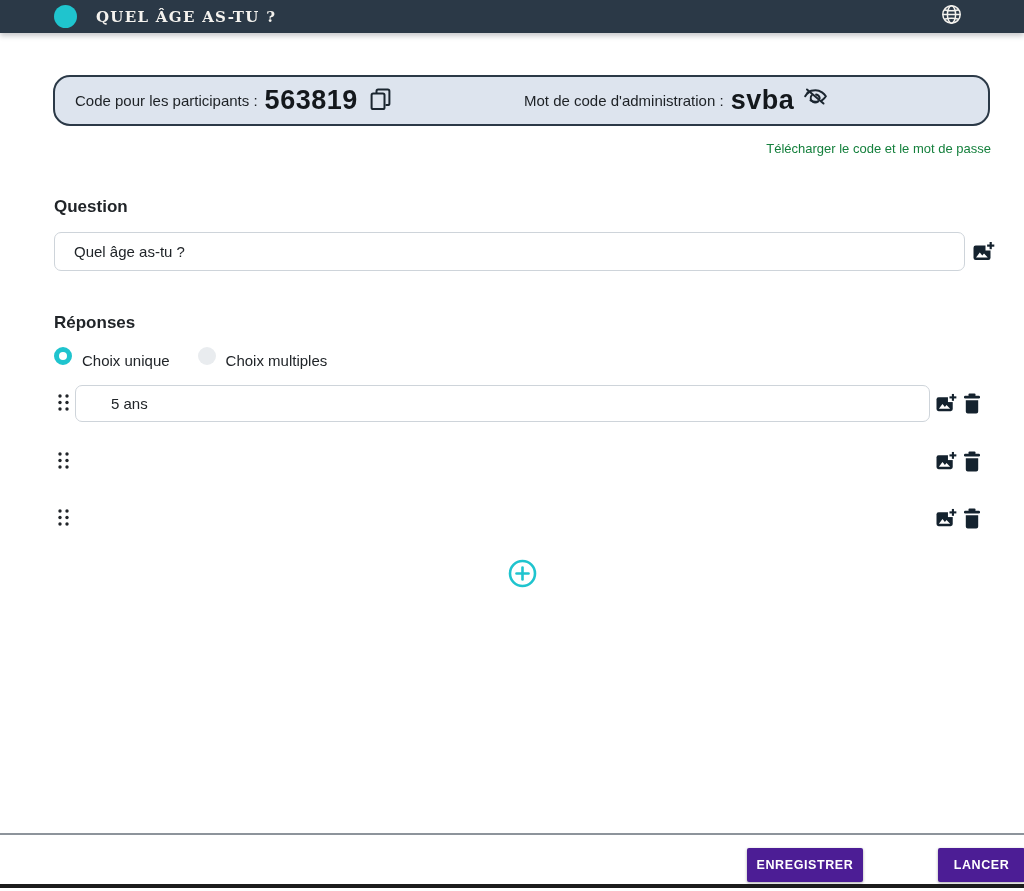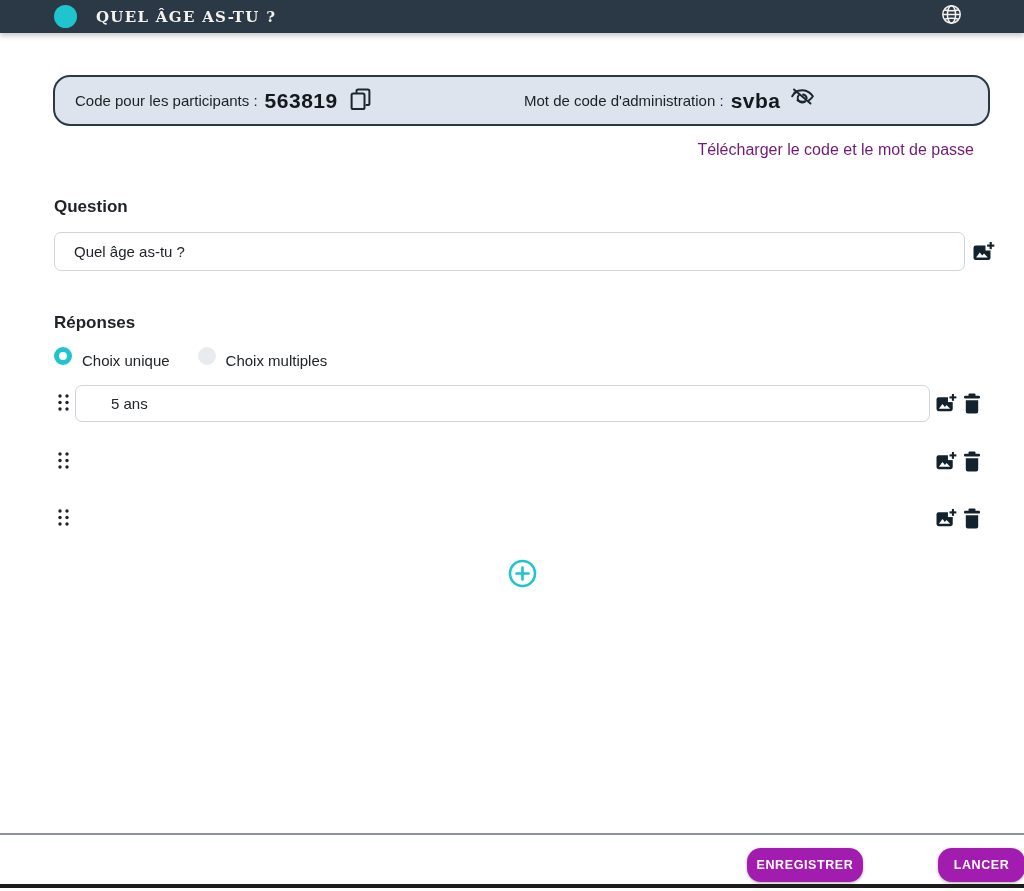--- a/index.html
+++ b/index.html
@@ -47,7 +47,7 @@
   .code-group.admin { position:absolute; left:469px; margin-left:0; }
   .code-label { font-size:15px; color:#1d2125; }
   .code-value {
-    font-size:21px; font-weight:600; letter-spacing:0.5px;
+    font-size:27px; font-weight:600; letter-spacing:0.5px;
     color:#14181c; margin-left:7px;
   }
   .icon-btn { background:none; border:none; cursor:pointer; display:inline-flex; align-items:center; }

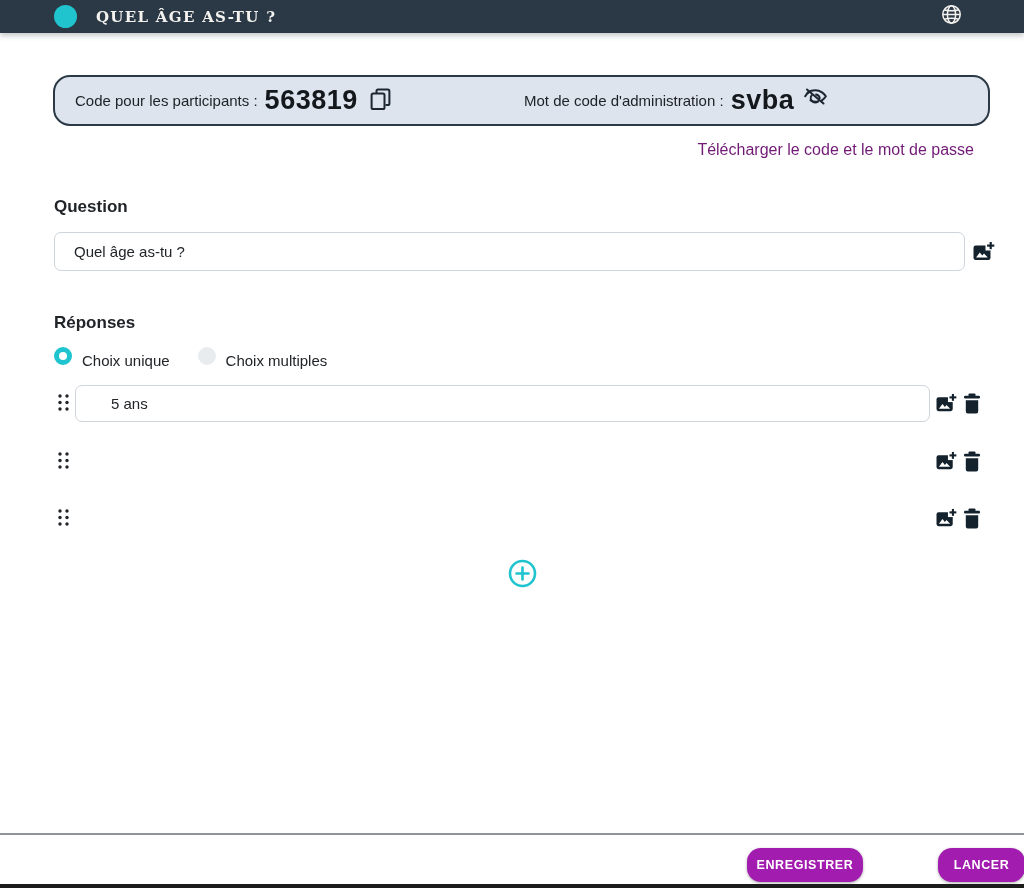--- a/index.html
+++ b/index.html
@@ -55,8 +55,8 @@
   .eye-btn { margin-left:10px; }
 
   .dl-link {
-    position:absolute; top:141px; right:50px;
-    font-size:16px; color:#701a75; text-decoration:none;
+    position:absolute; top:141px; right:33px;
+    font-size:13px; color:#15803d; text-decoration:none;
     cursor:pointer;
   }
 

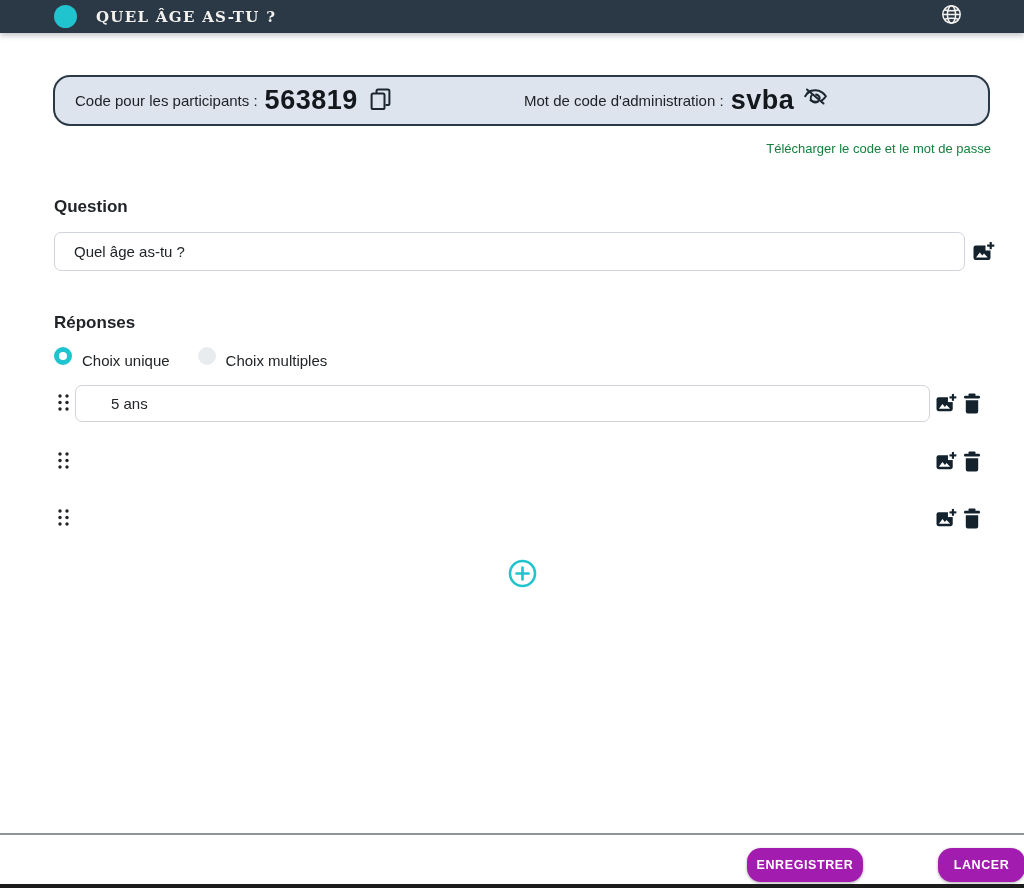--- a/index.html
+++ b/index.html
@@ -128,8 +128,8 @@
   }
   .pill-btn {
     position:absolute; top:13px; height:34px;
-    background:#a21caf; color:#ffffff;
-    border:none; border-radius:14px; cursor:pointer;
+    background:#4c1d95; color:#ffffff;
+    border:none; border-radius:2px; cursor:pointer;
     font-family:"Liberation Sans", sans-serif;
     font-size:12.5px; font-weight:700; letter-spacing:0.6px;
     box-shadow:0 1px 3px rgba(0,0,0,0.35);

